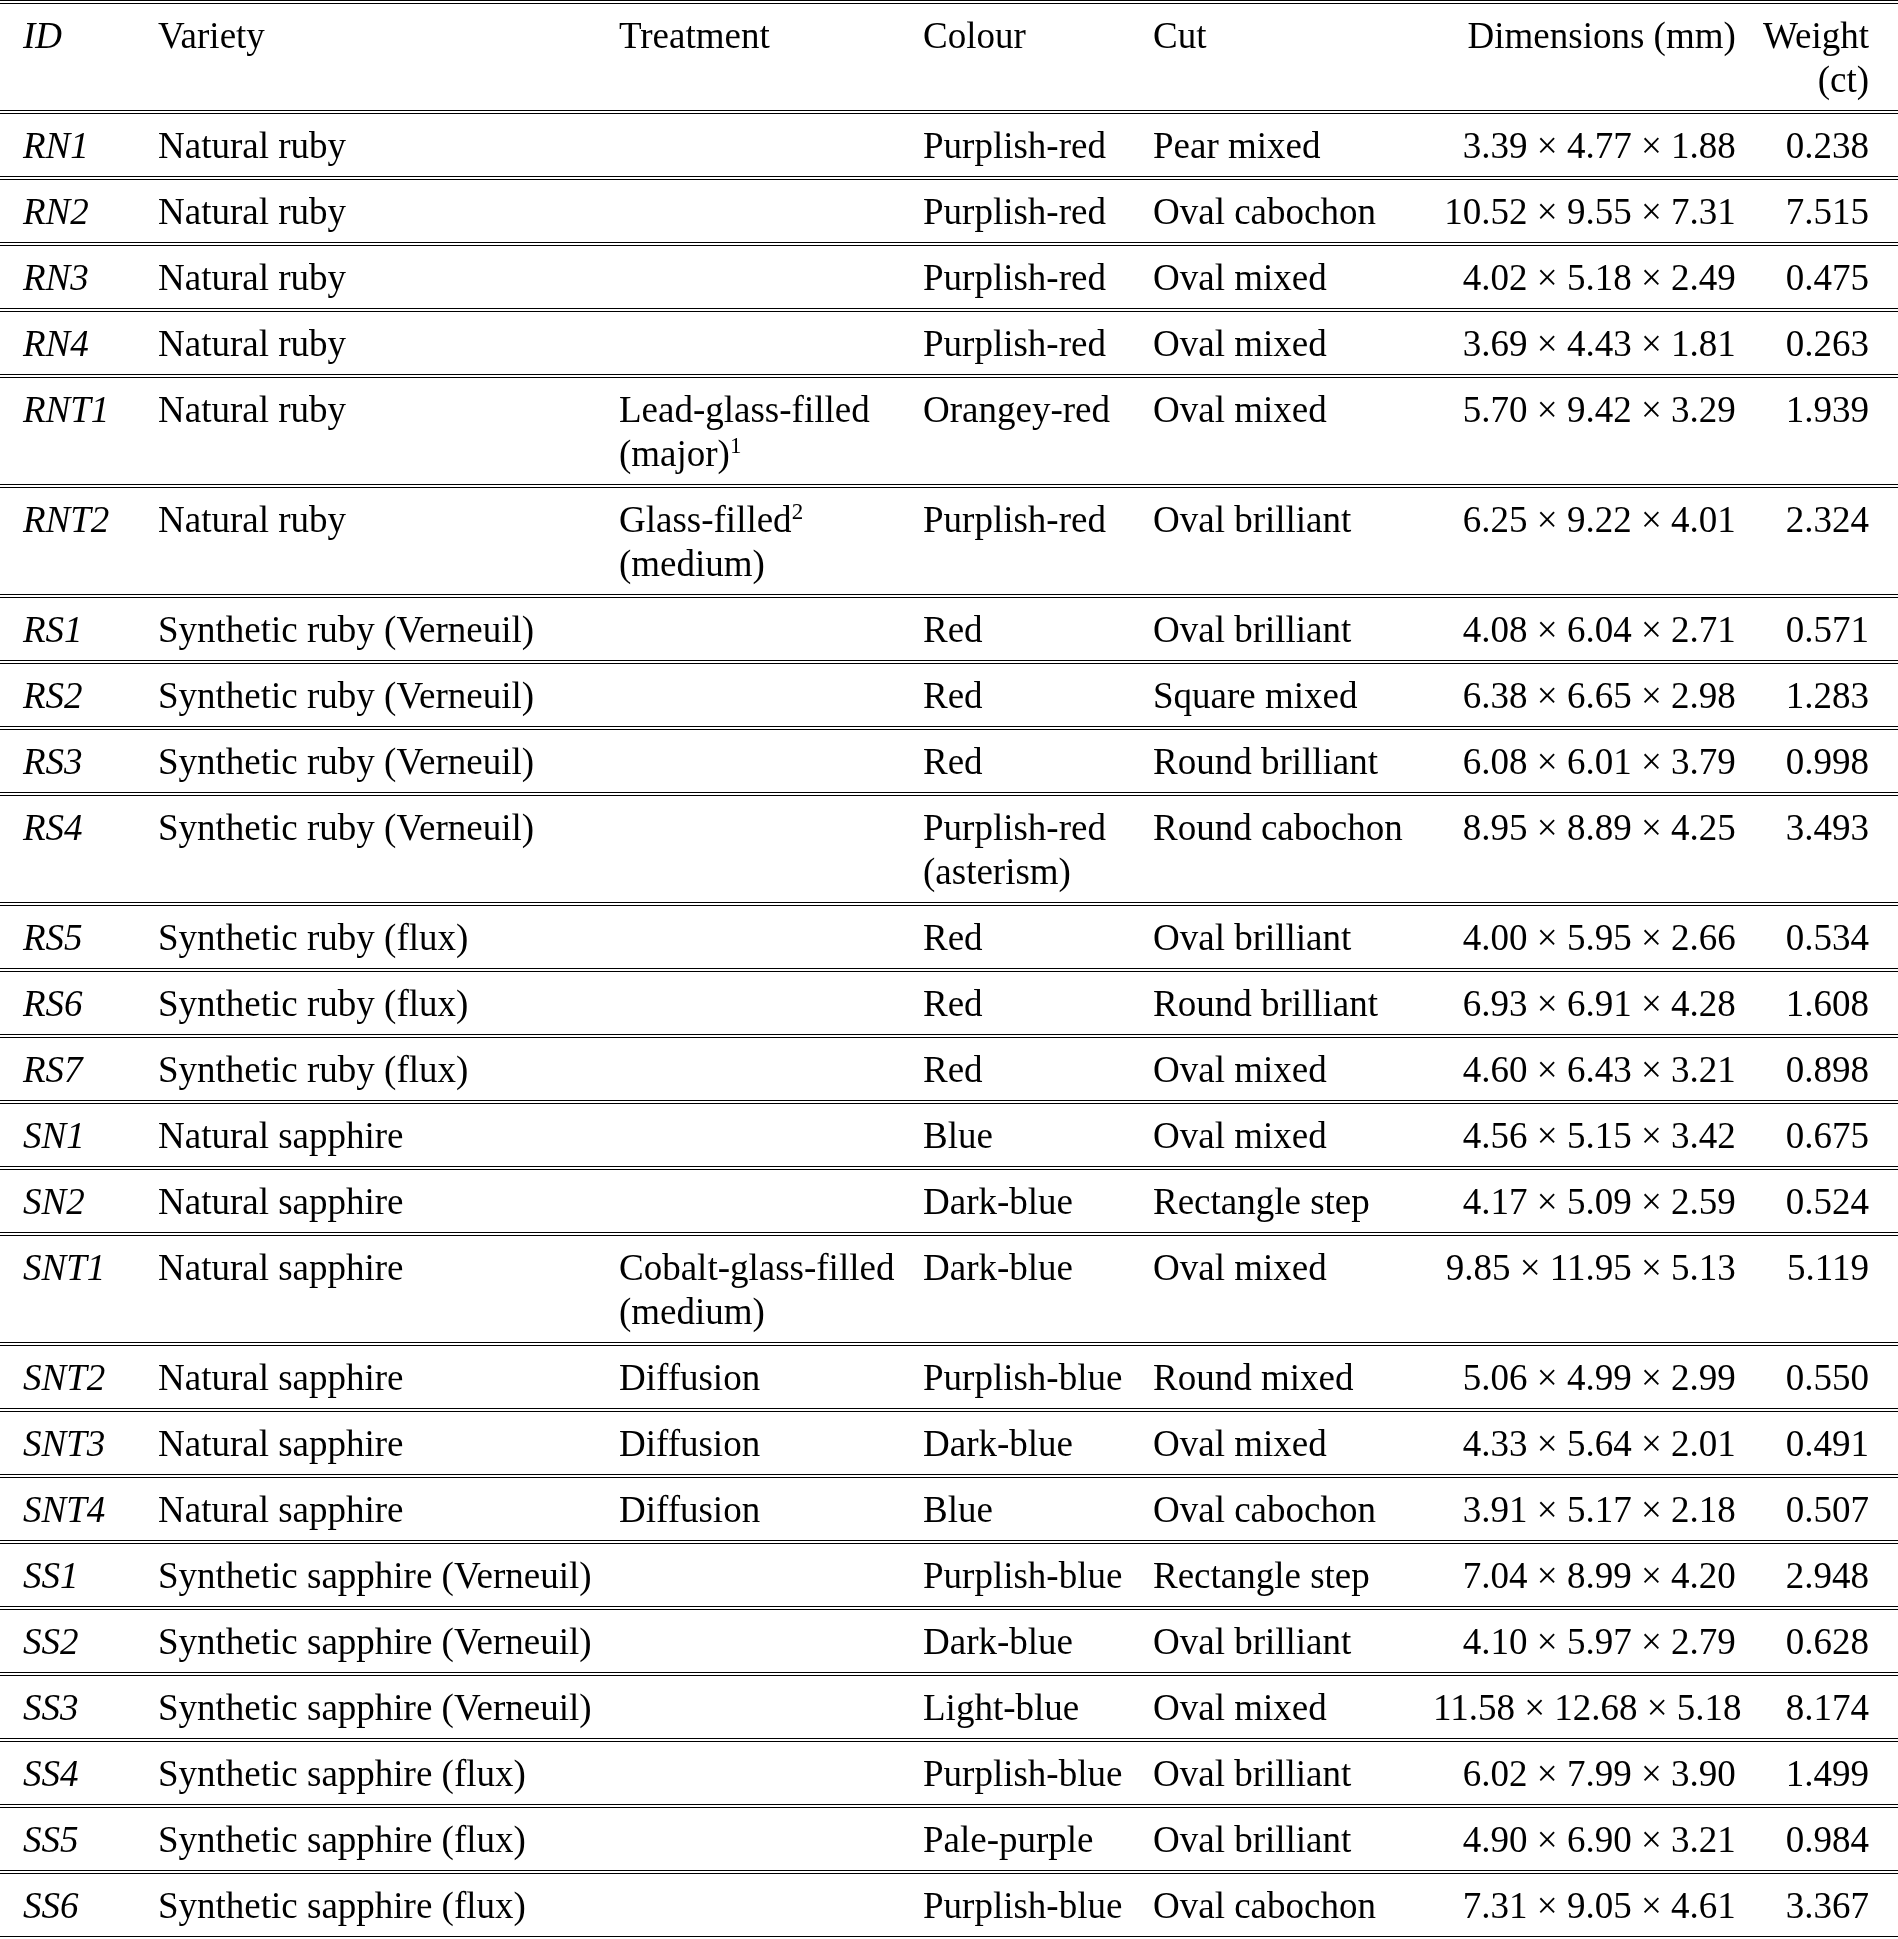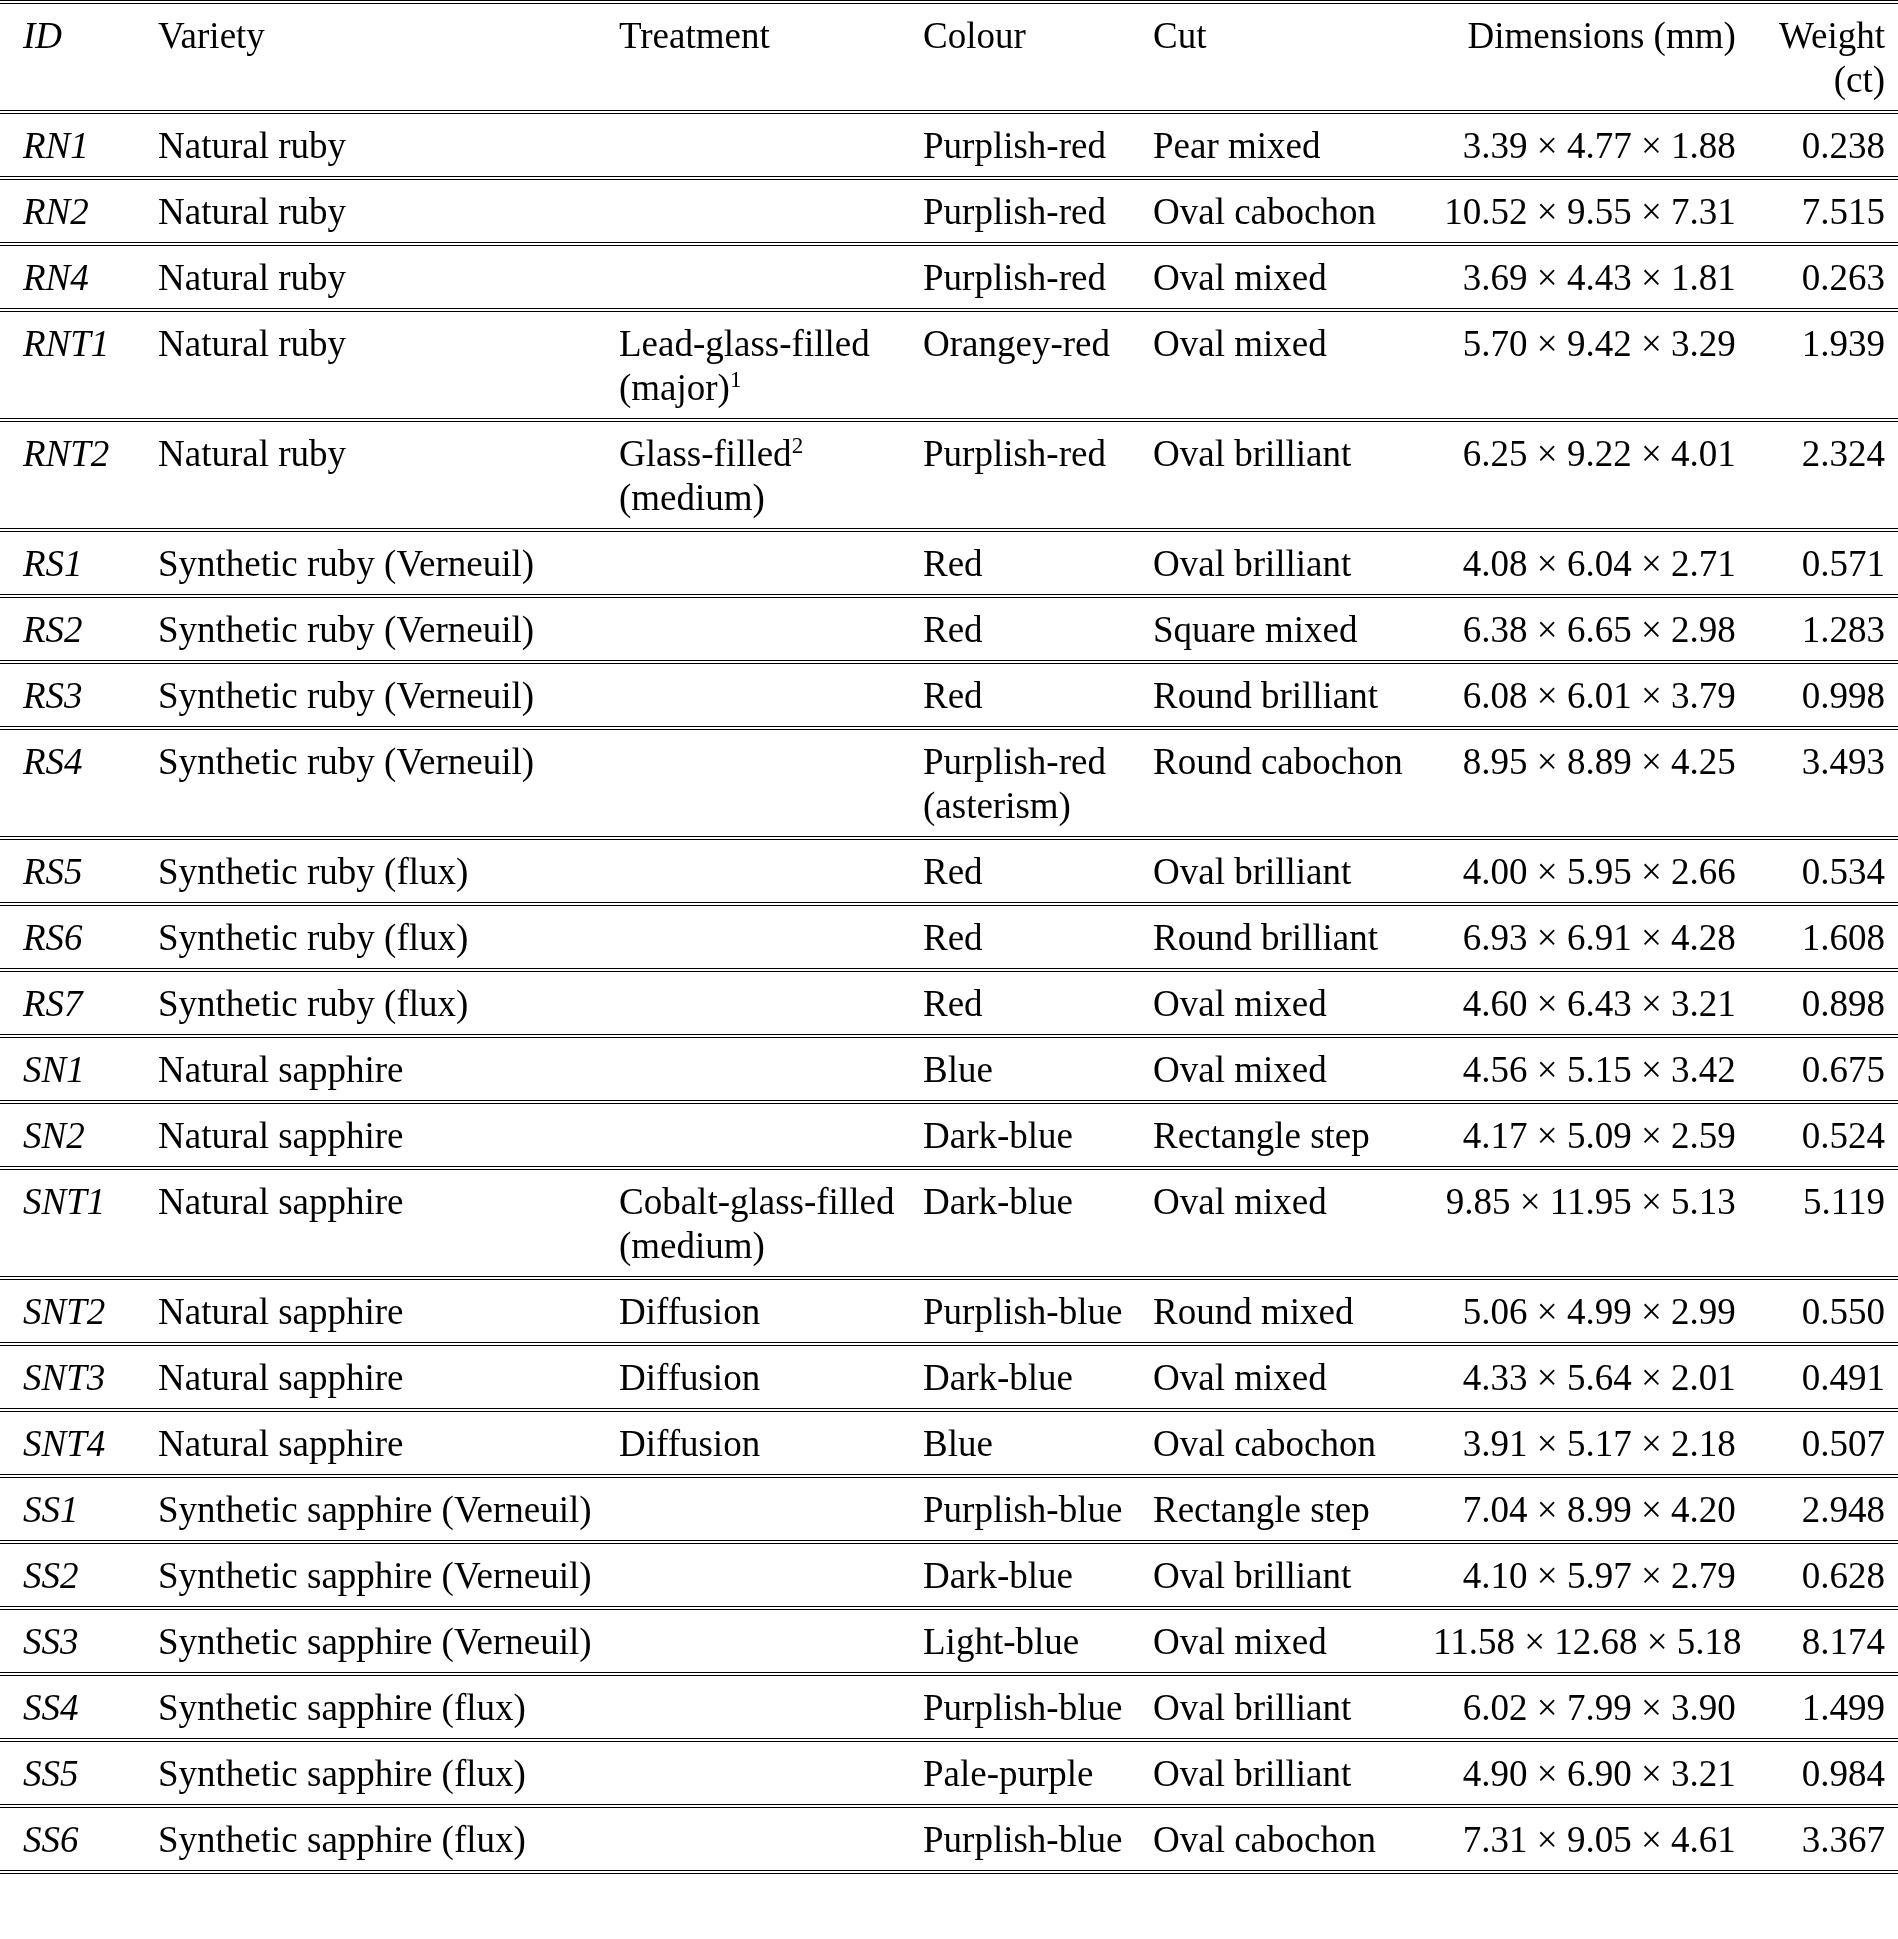--- a/index.html
+++ b/index.html
@@ -59,7 +59,7 @@
   }
   th.c-weight, td.c-weight {
     text-align: right;
-    padding-right: 13px;
+    padding-right: 29px;
   }
   sup {
     font-size: 62%;

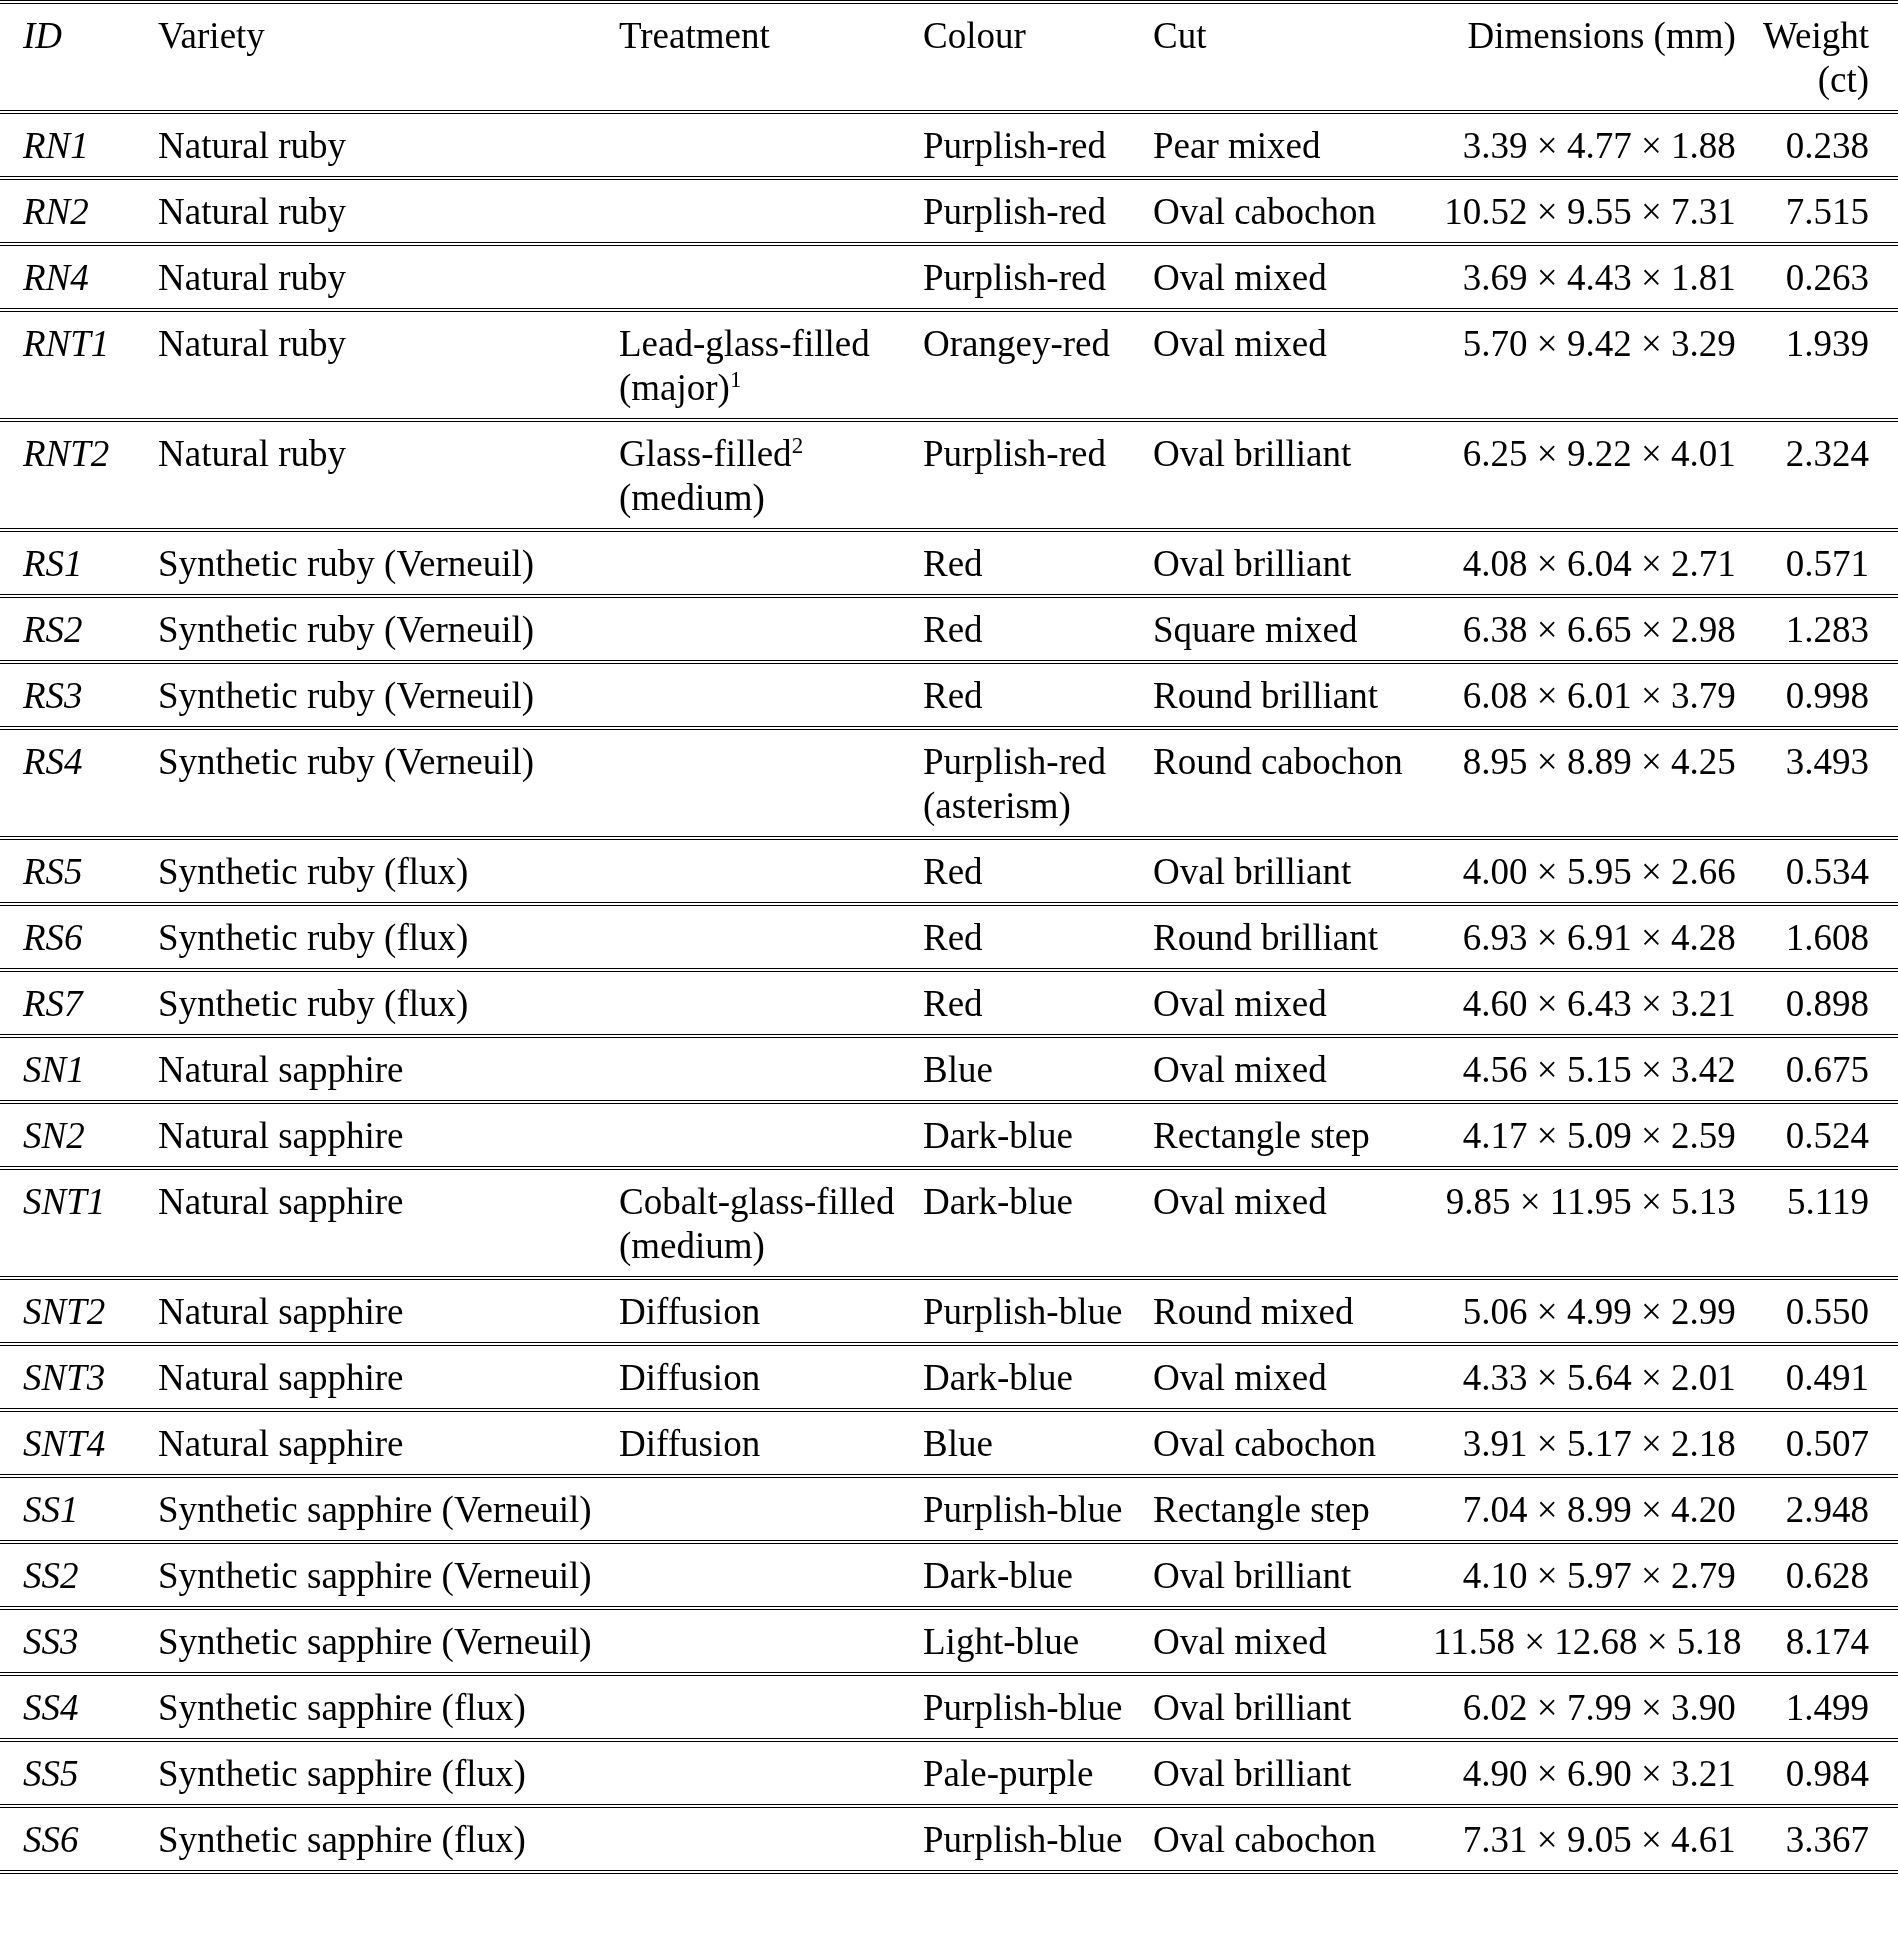--- a/index.html
+++ b/index.html
@@ -120,6 +120,17 @@
           <td class="c-weight">7.515</td>
         </tr>
         <tr>
+          <td class="c-id">RN3</td>
+          <td class="c-variety">Natural ruby</td>
+          <td class="c-treat"></td>
+          <td class="c-colour">
+            <span class="line">Purplish-red</span>
+          </td>
+          <td class="c-cut">Oval mixed</td>
+          <td class="c-dims">4.02 × 5.18 × 2.49</td>
+          <td class="c-weight">0.475</td>
+        </tr>
+        <tr>
           <td class="c-id">RN4</td>
           <td class="c-variety">Natural ruby</td>
           <td class="c-treat"></td>

